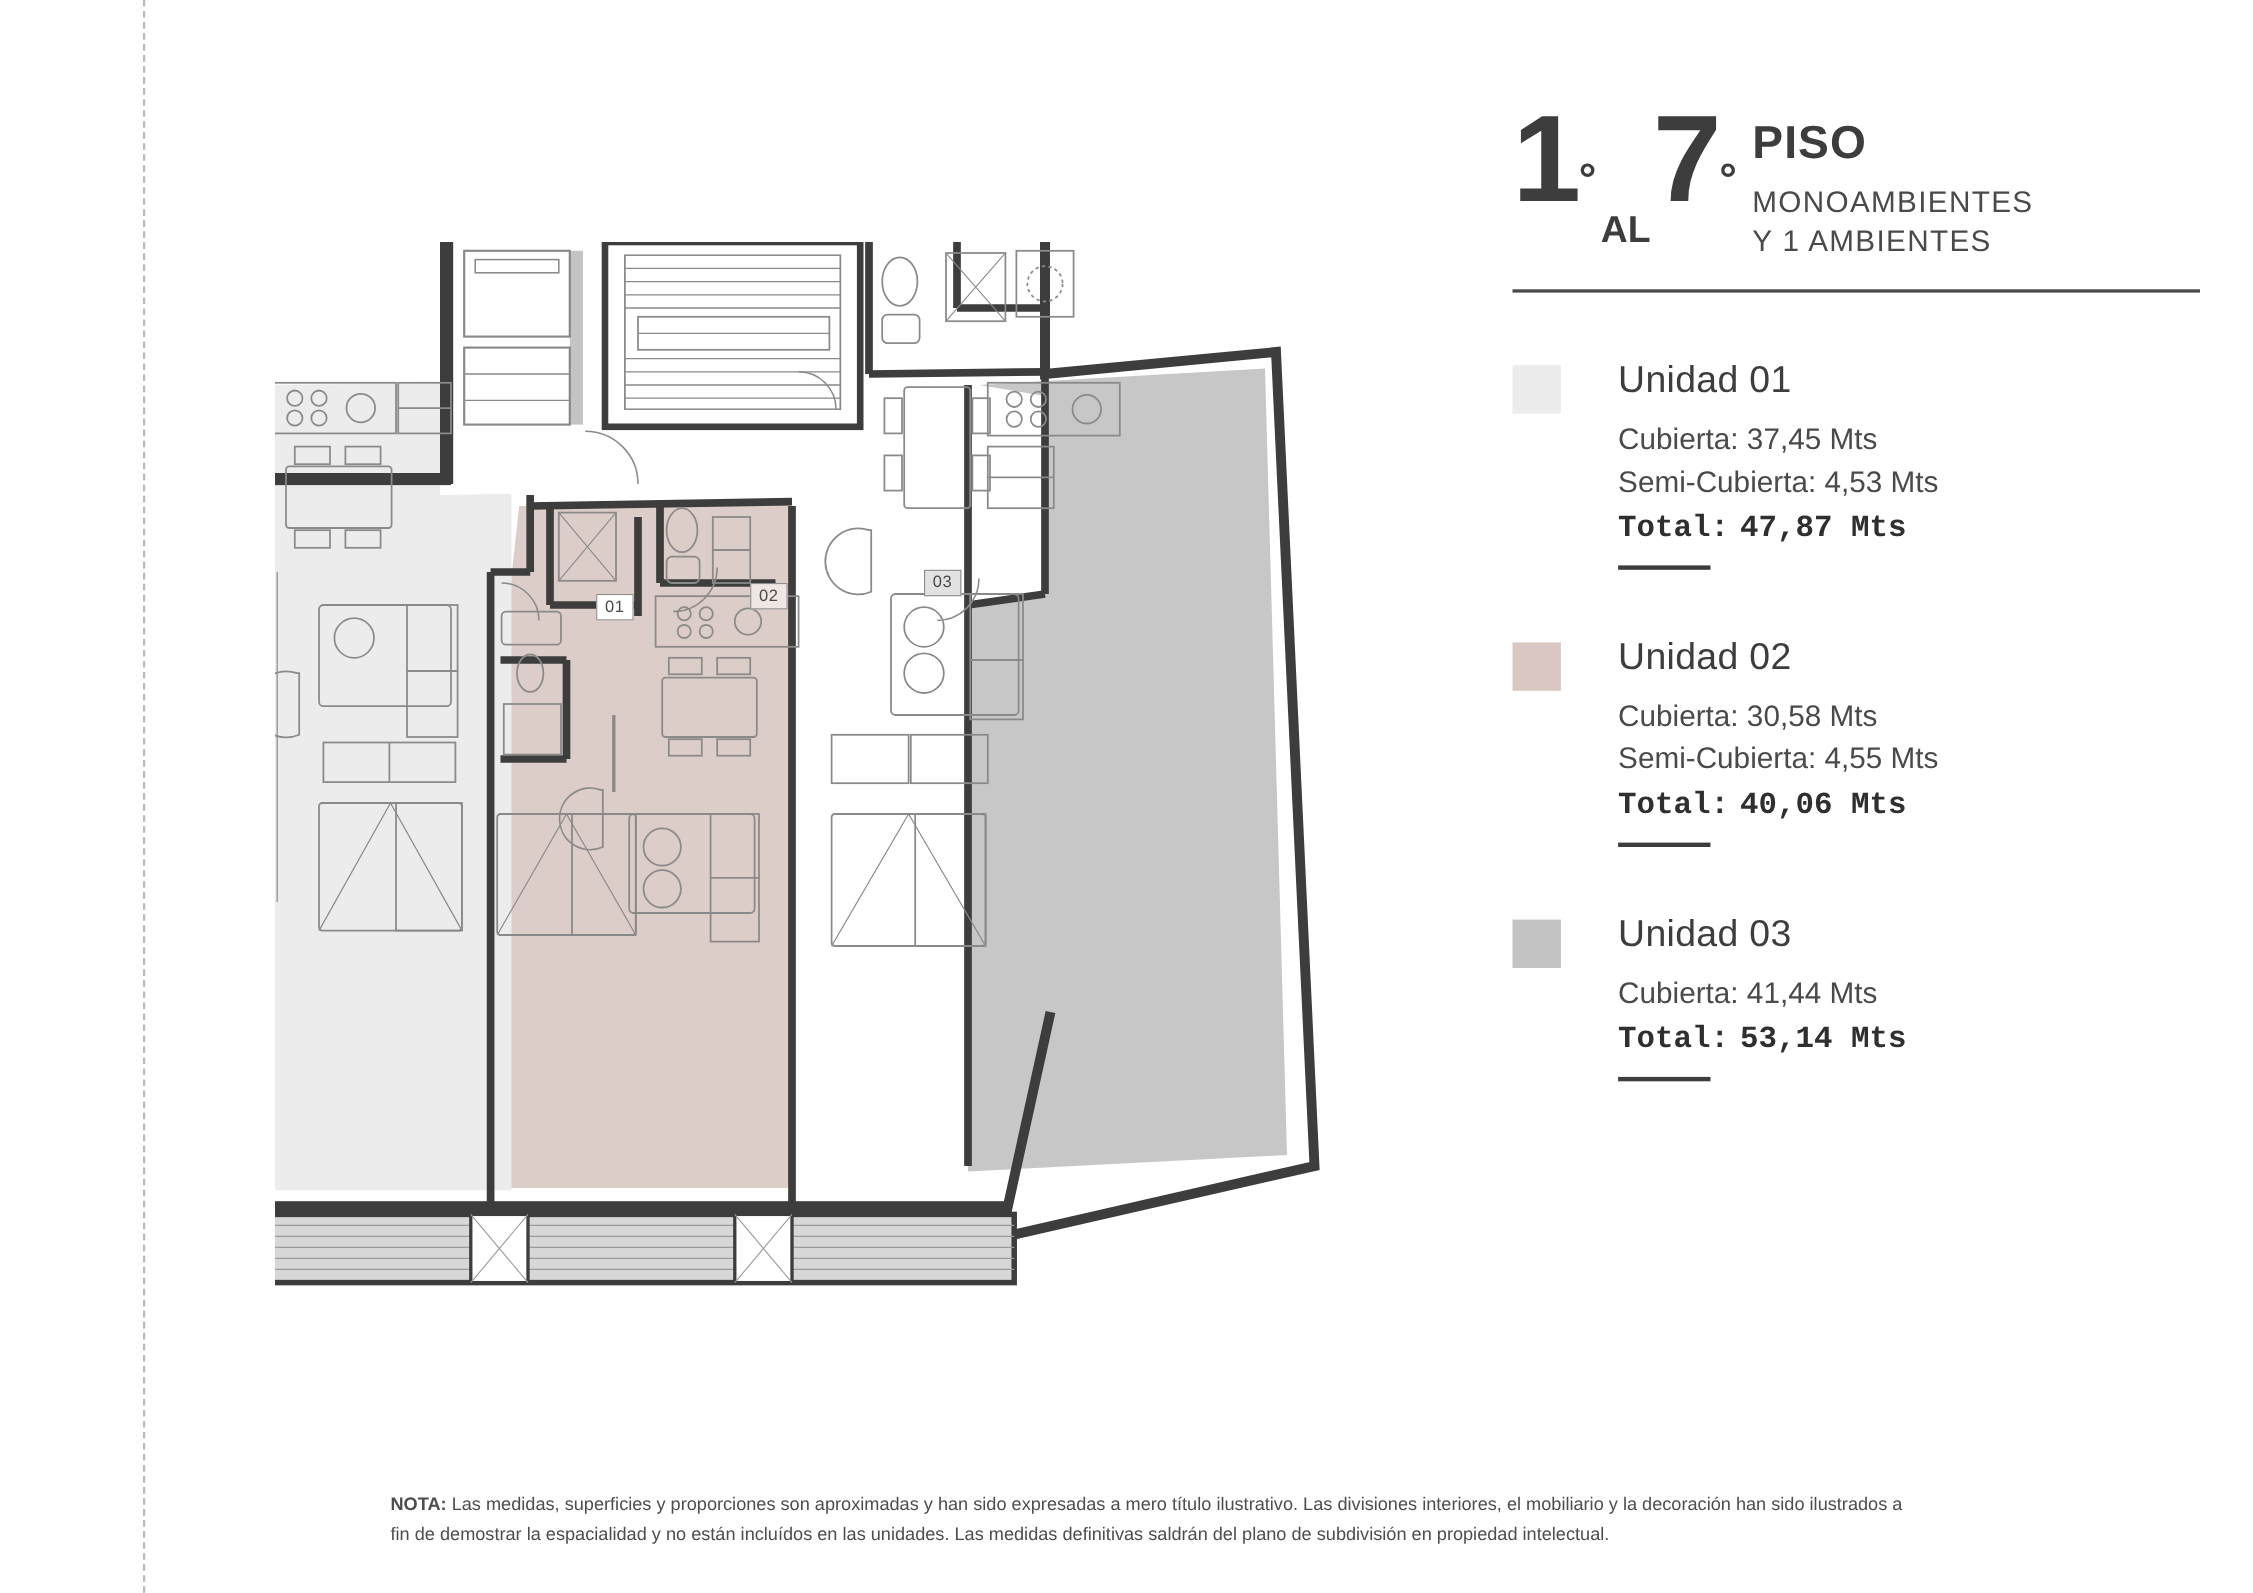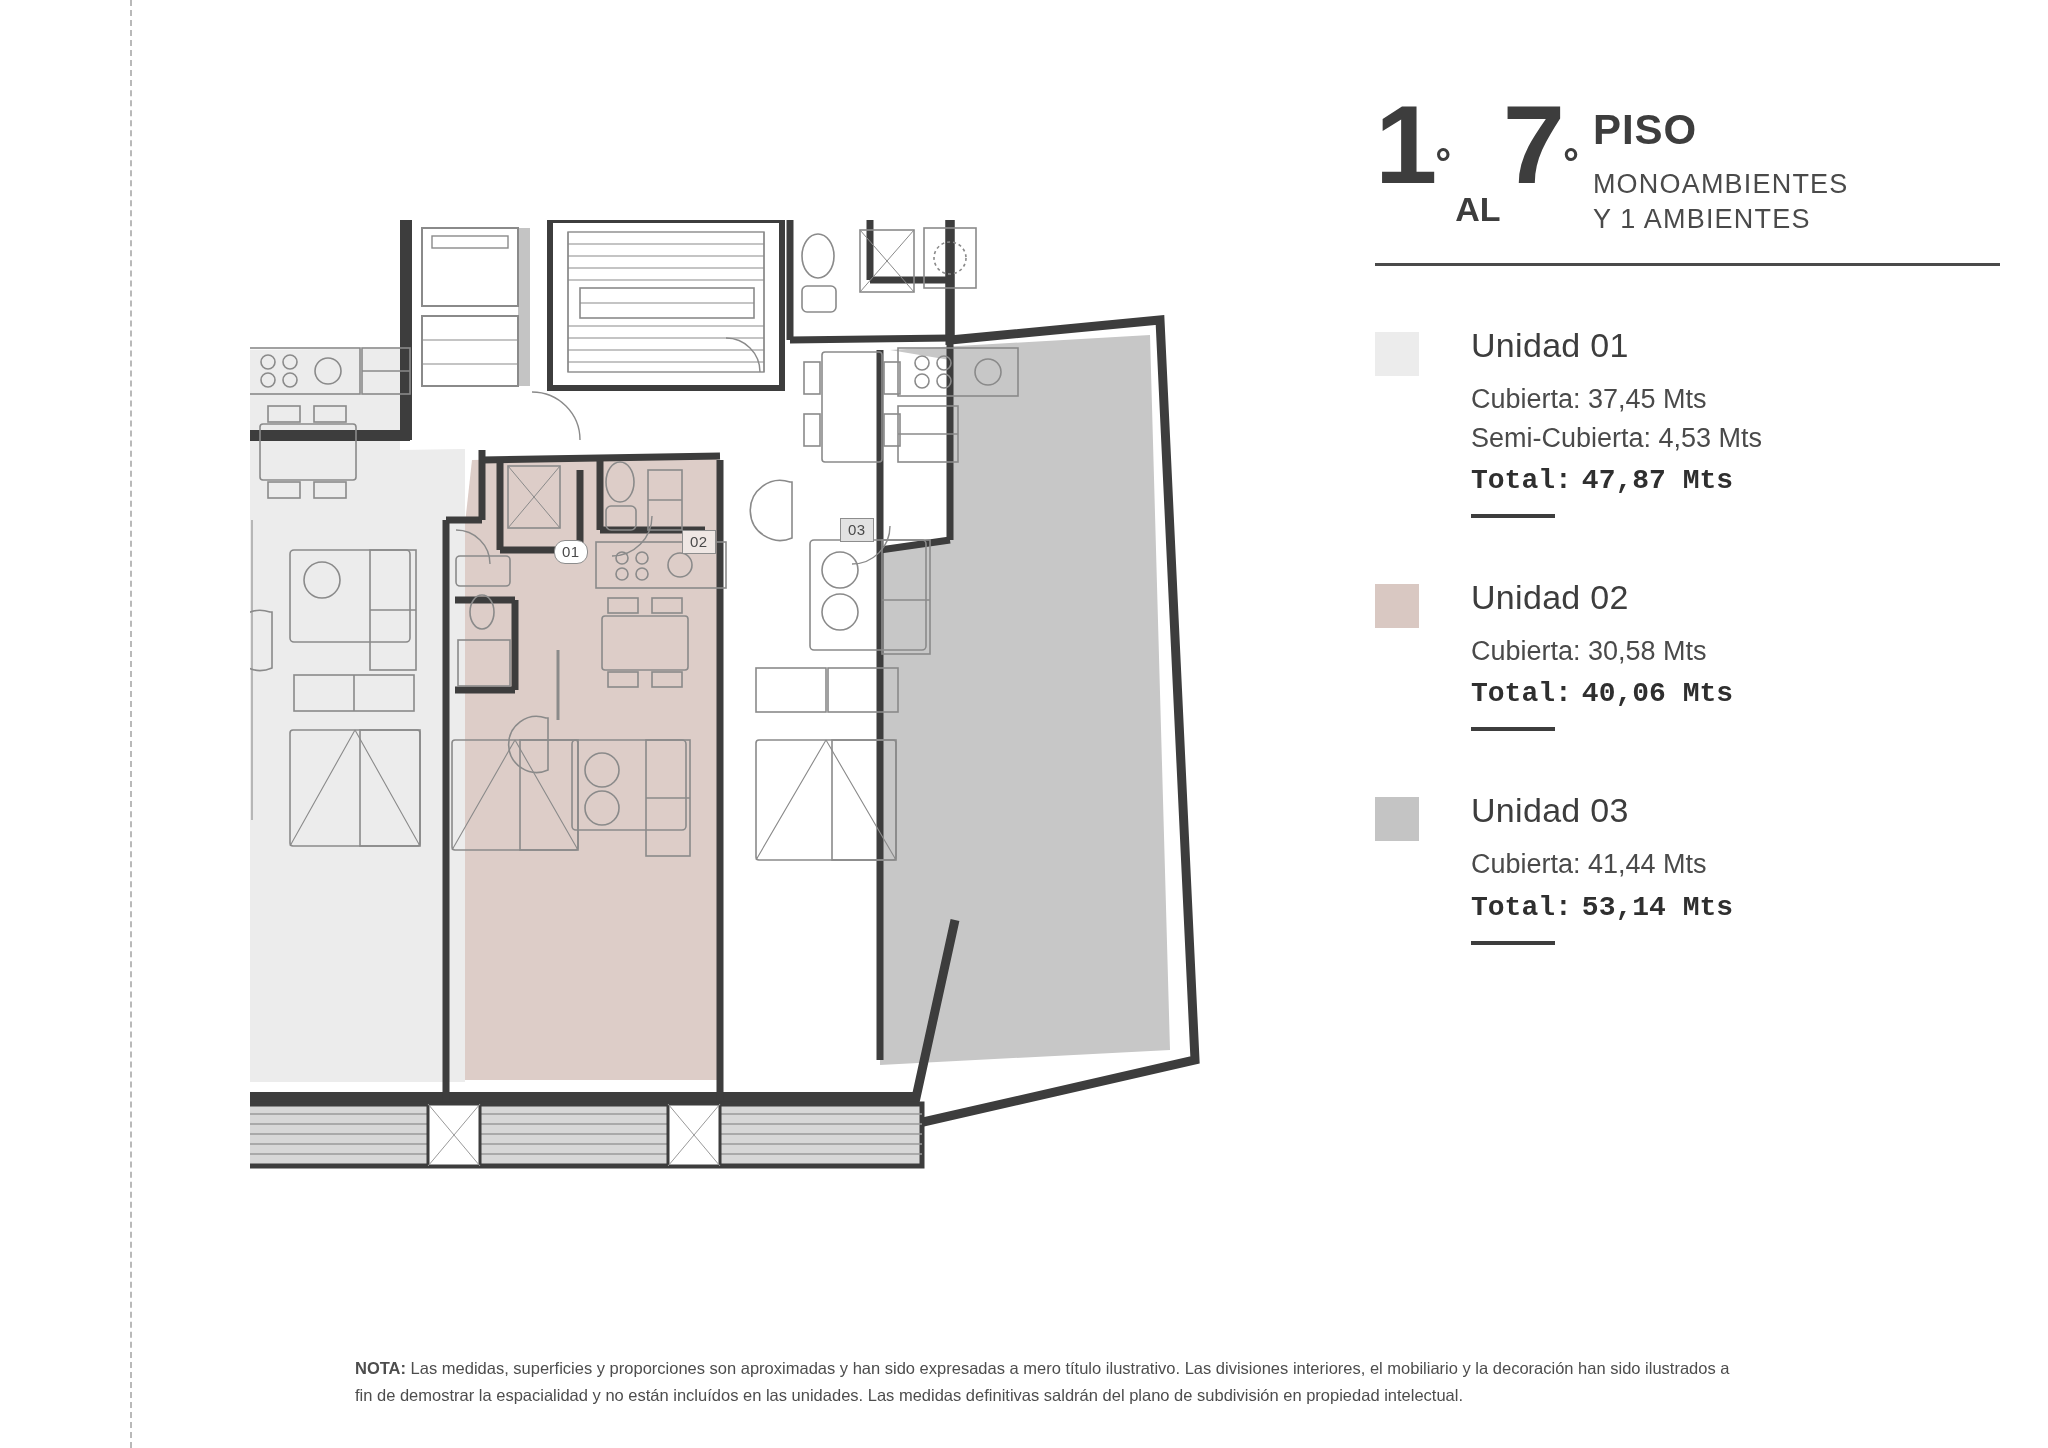--- a/index.html
+++ b/index.html
@@ -46,7 +46,7 @@
     letter-spacing: 0.5px;
     font-family: "Liberation Sans", sans-serif;
   }
-  .tag01 { left: 304px; top: 320px; border-radius: 11px; }
+  .tag01 { left: 292px; top: 320px; }
   .tag02 { left: 432px; top: 310px; background:#efe7e4; }
   .tag03 { left: 590px; top: 298px; background:#e2e2e2; }
 

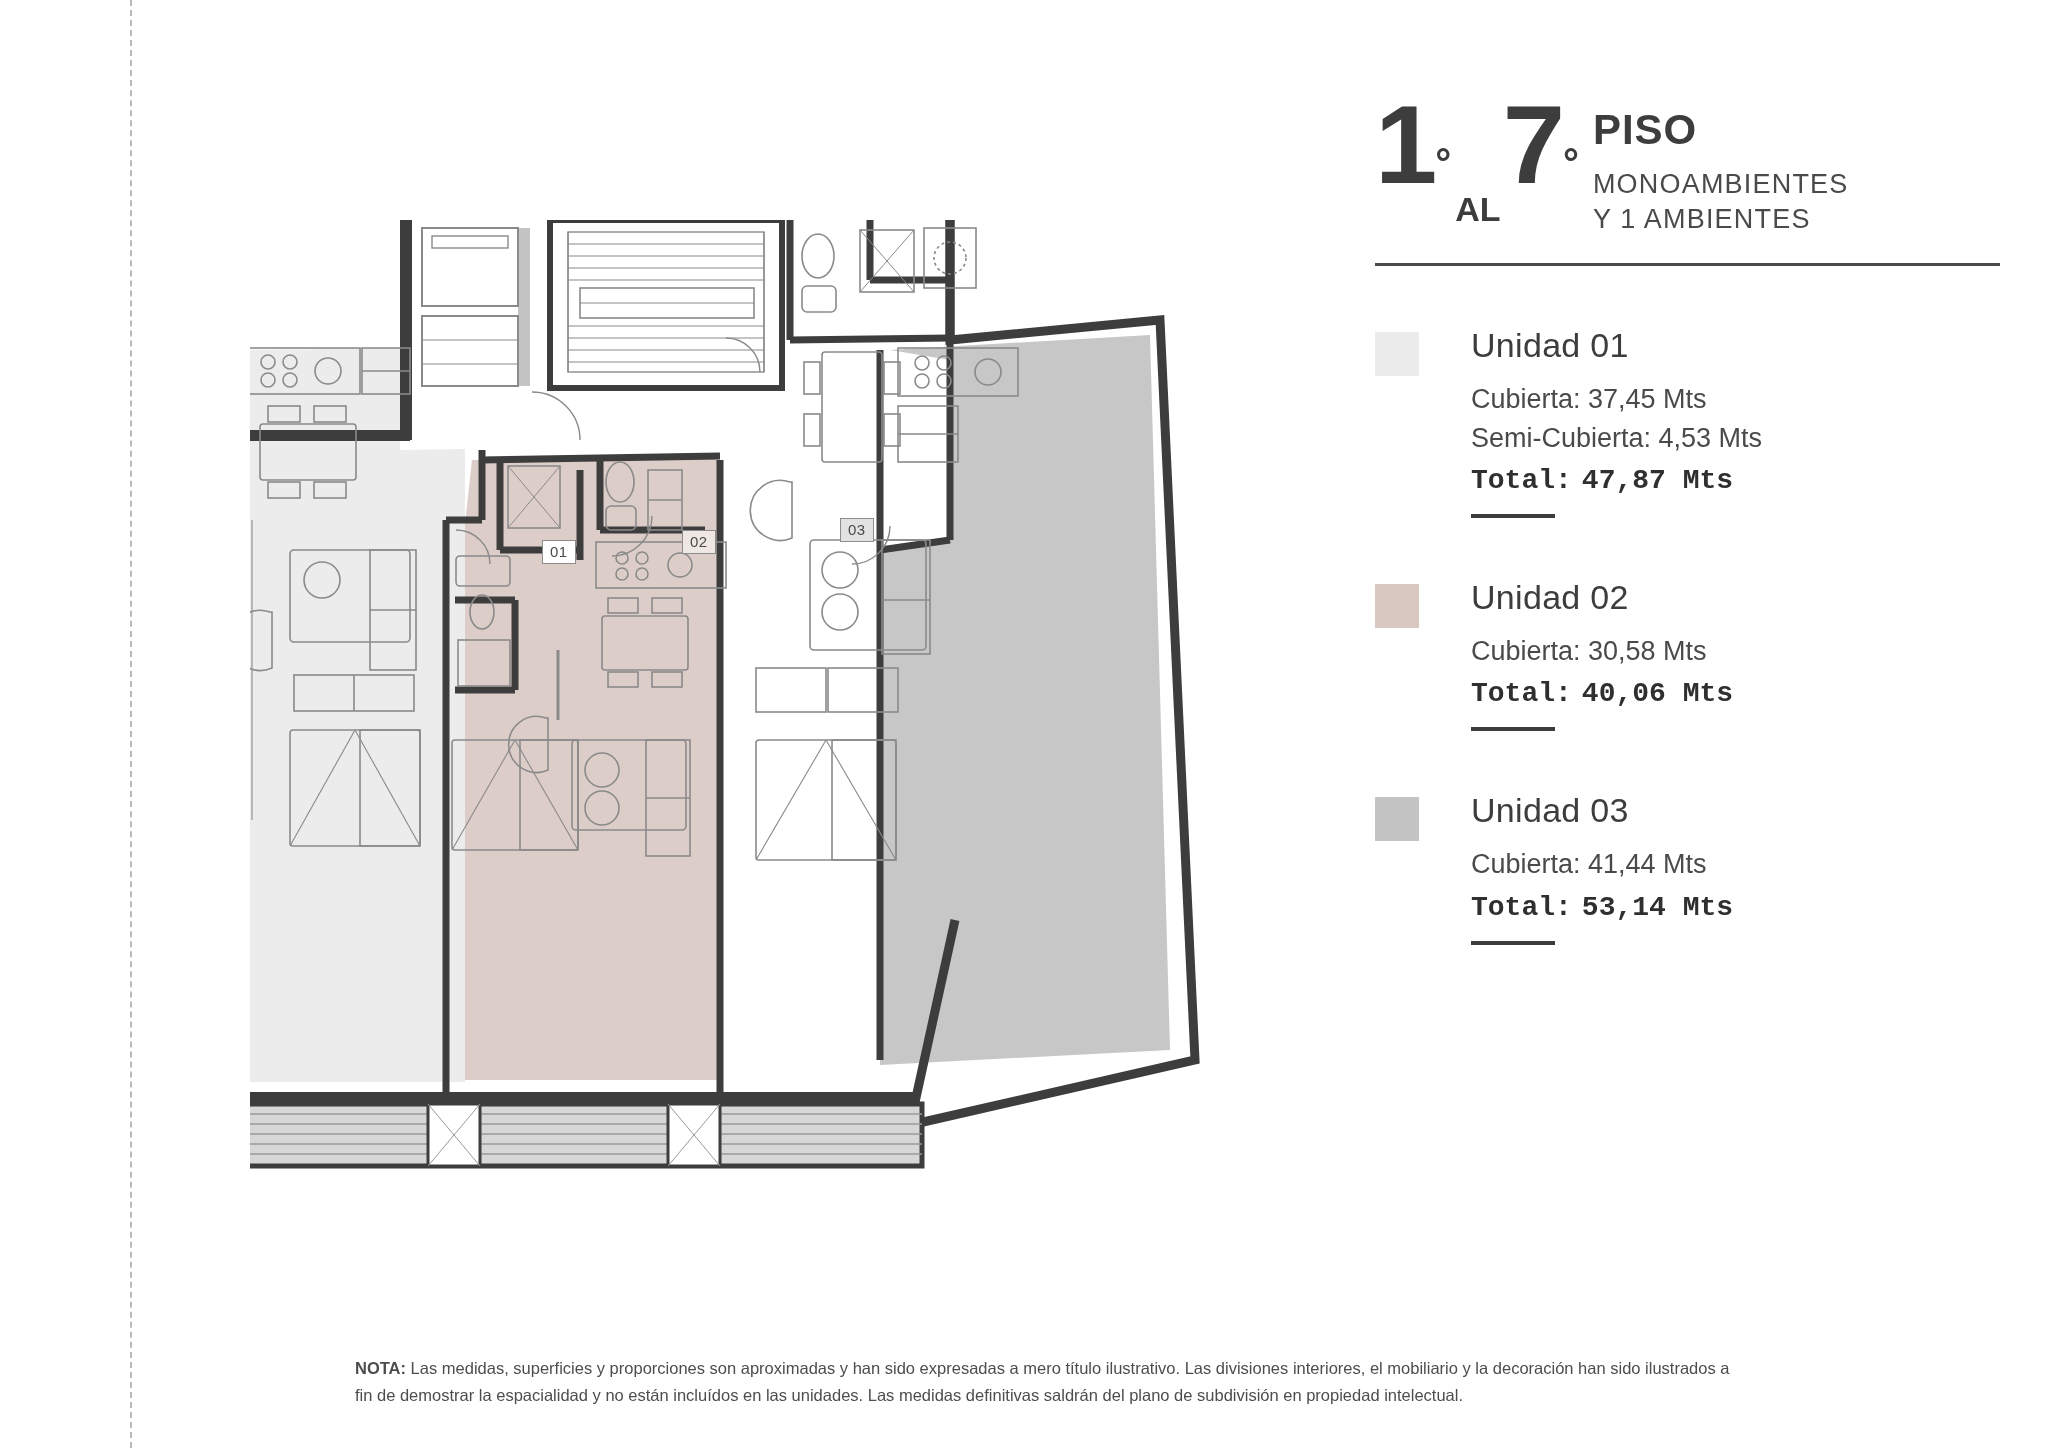--- a/index.html
+++ b/index.html
@@ -428,6 +428,7 @@
     <div class="swatch" style="background:#d9c8c2;"></div>
     <div class="unit-title">Unidad 02</div>
     <div class="unit-line">Cubierta: 30,58 Mts</div>
+    <div class="unit-line">Semi-Cubierta: 4,55 Mts</div>
     <div class="unit-total">
       <span>Total:</span><span class="tval">40,06 Mts</span>
     </div>

